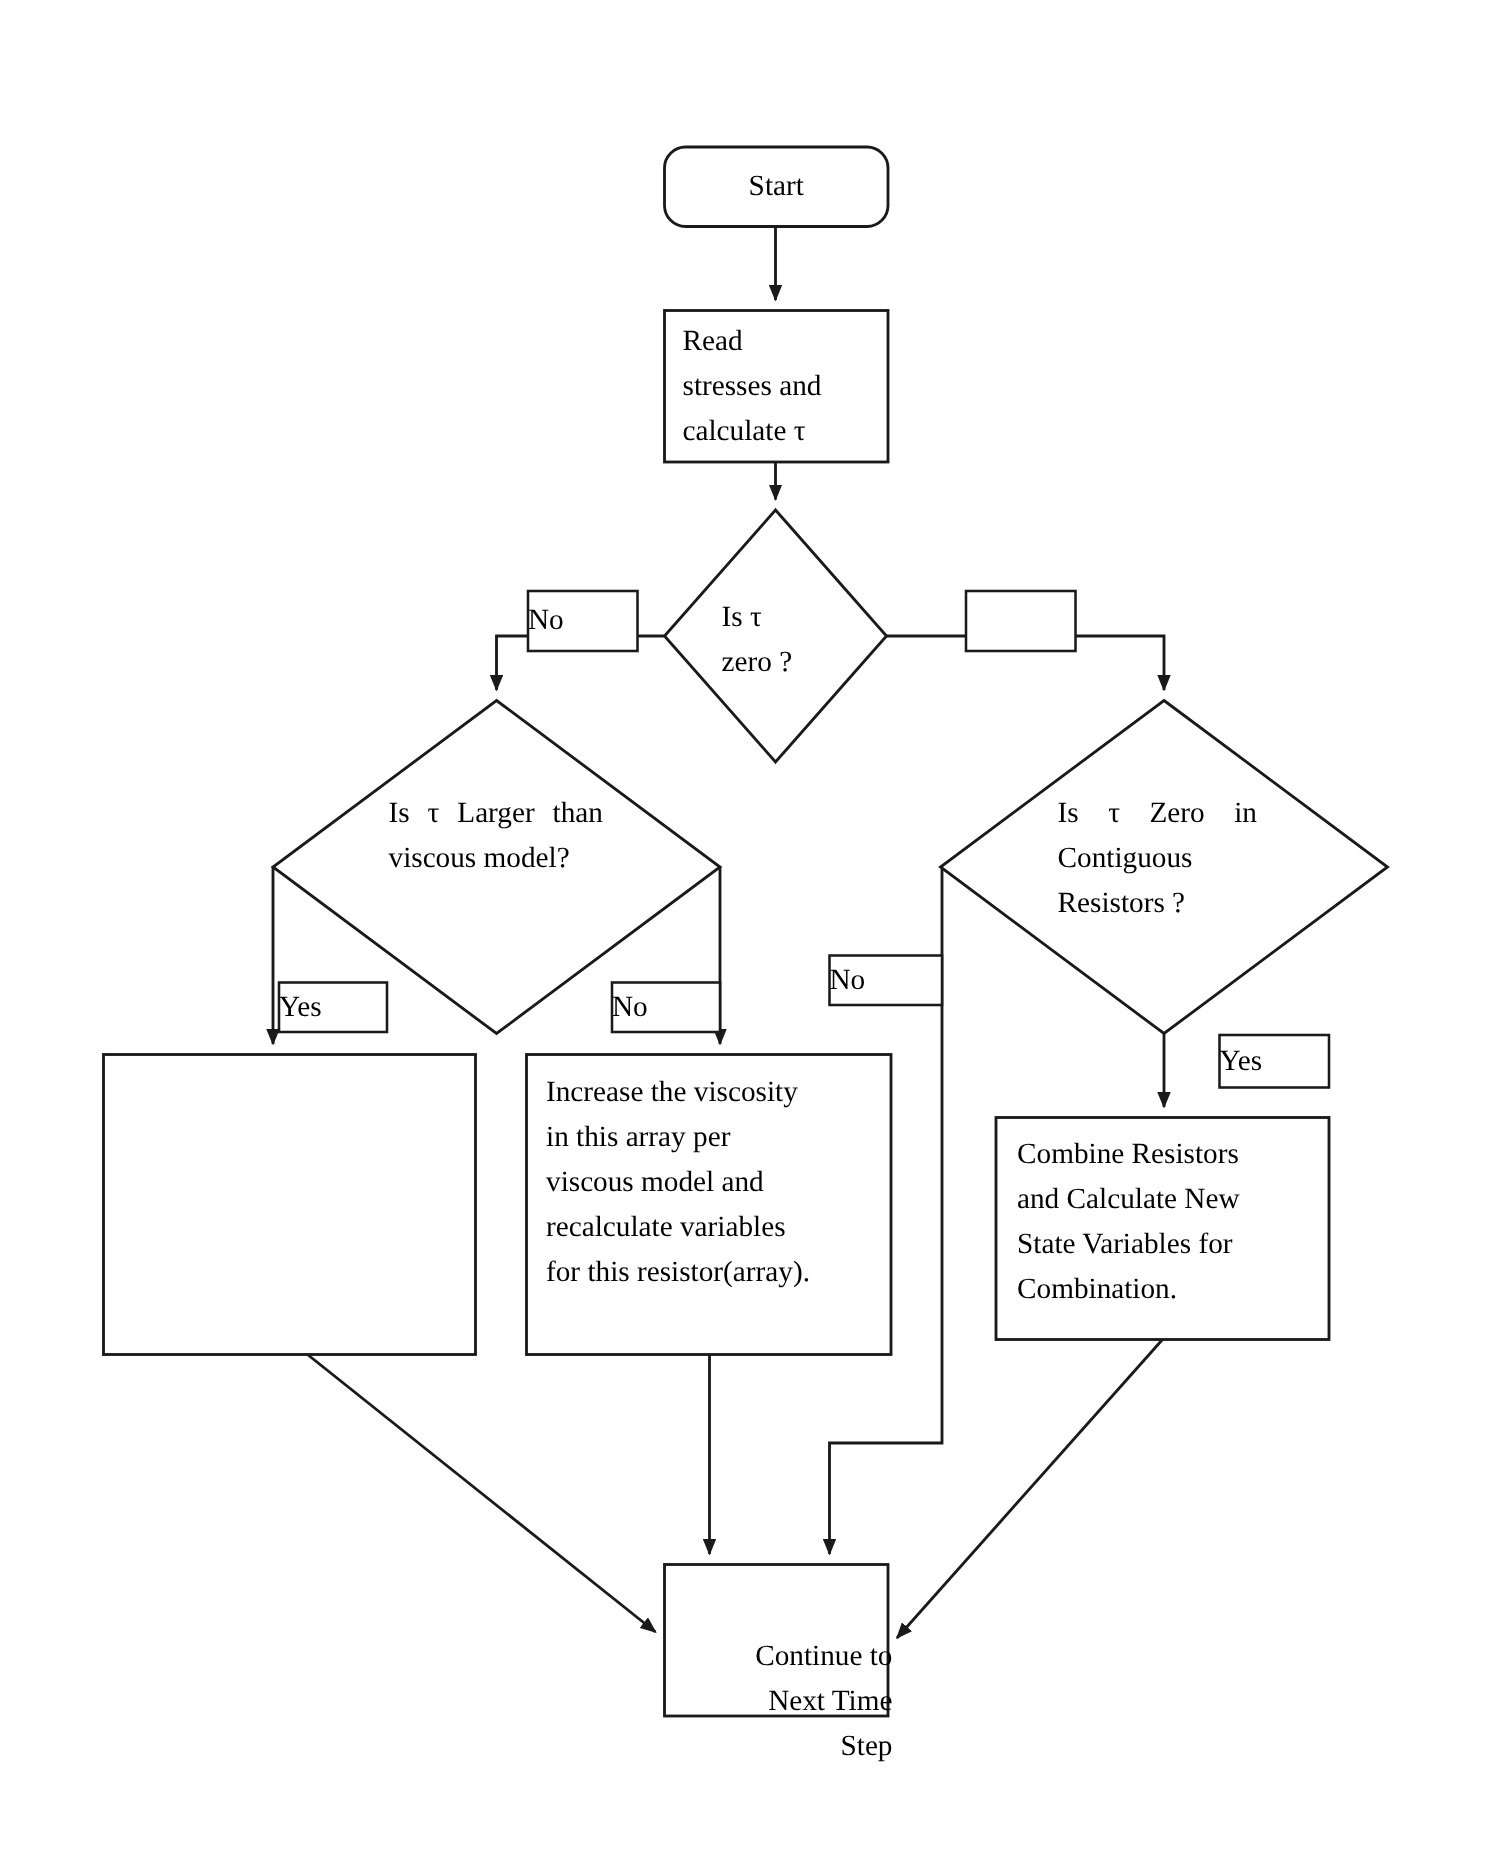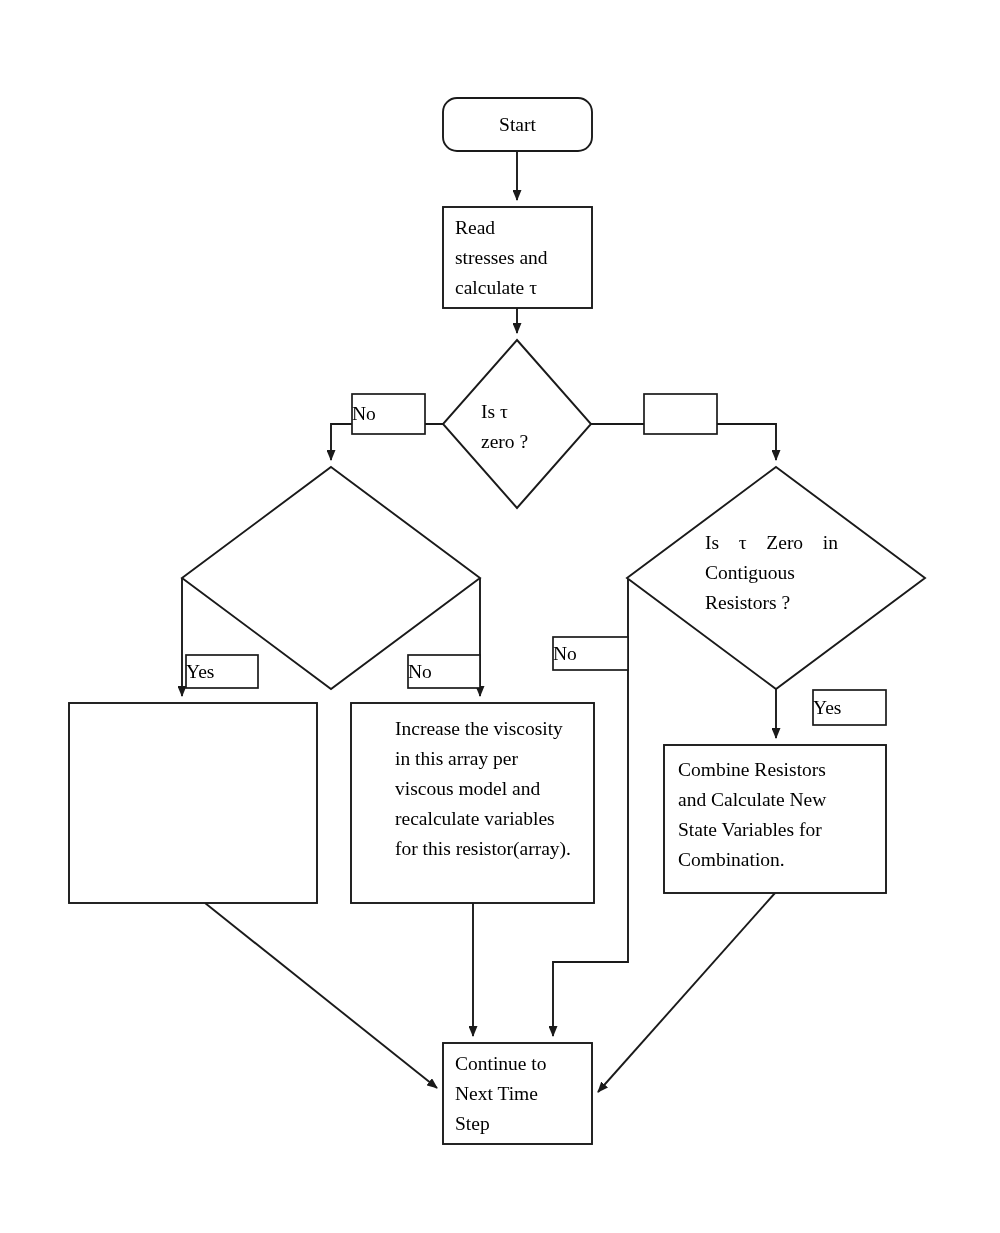--- a/index.html
+++ b/index.html
@@ -124,6 +124,7 @@
 stresses and
 calculate τ</div>
 
+  <div class="node-text justify" style="left:259px; top:528px; width:143px;">Is τ Larger than viscous model?</div>
 
   <div class="node-text justify" style="left:705px; top:528px; width:133px;">Is τ Zero in Contiguous Resistors ?</div>
 

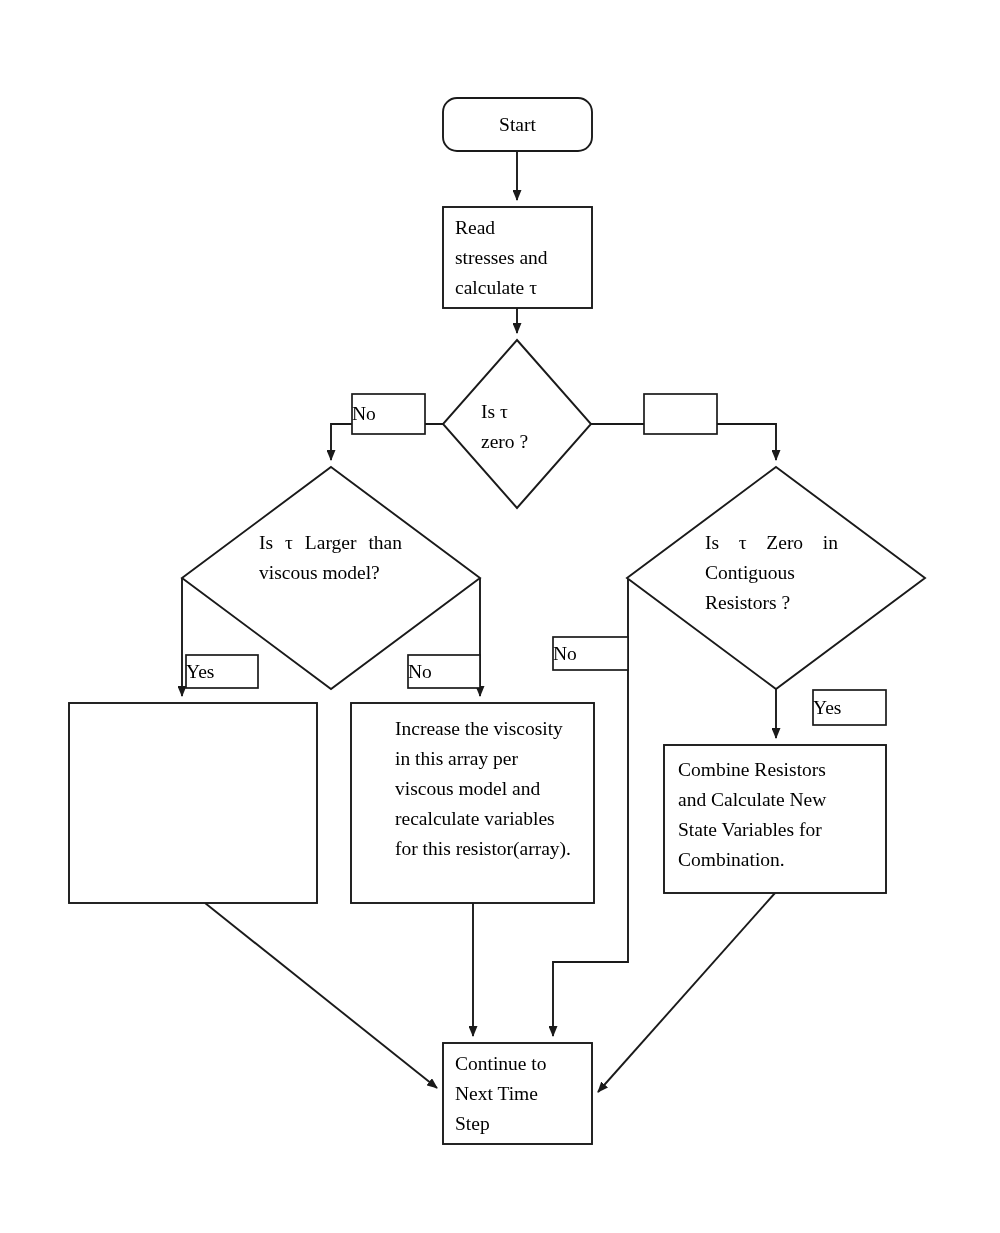--- a/index.html
+++ b/index.html
@@ -129,7 +129,7 @@
   <div class="node-text justify" style="left:705px; top:528px; width:133px;">Is τ Zero in Contiguous Resistors ?</div>
 
 
-  <div class="node-text" style="left:364px; top:714px; width:232px;margin-left:31px;">Increase the viscosity
+  <div class="node-text" style="left:364px; top:714px; width:232px;">Increase the viscosity
 in this array per
 viscous model and
 recalculate variables

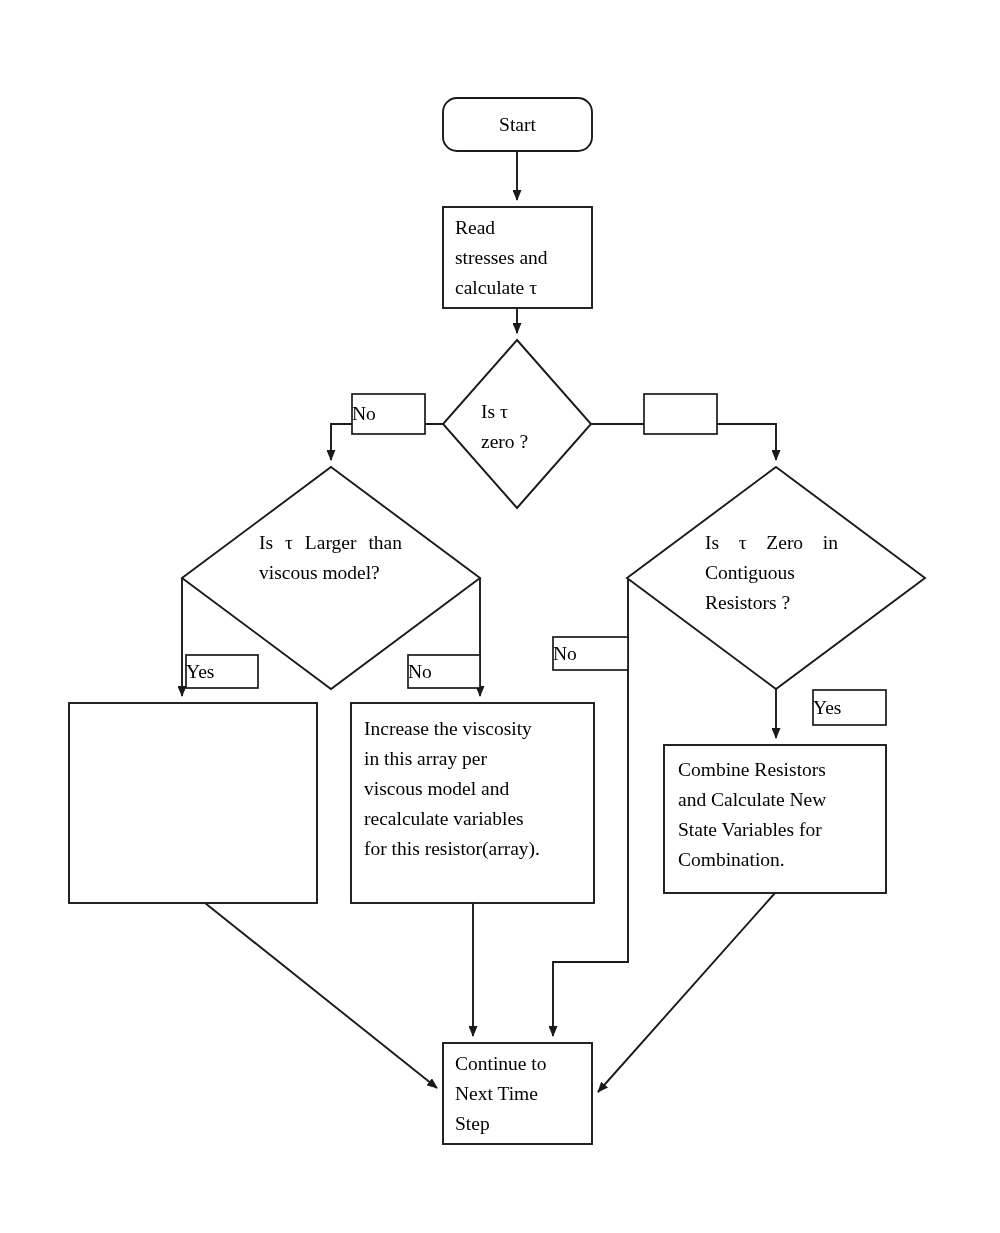--- a/index.html
+++ b/index.html
@@ -140,7 +140,7 @@
 State Variables for
 Combination.</div>
 
-  <div class="node-text" style="left:455px; top:1049px; width:140px;">Continue to
+  <div class="node-text" style="left:455px; top:1090px; width:140px;text-align:right;">Continue to
 Next Time
 Step</div>
 

